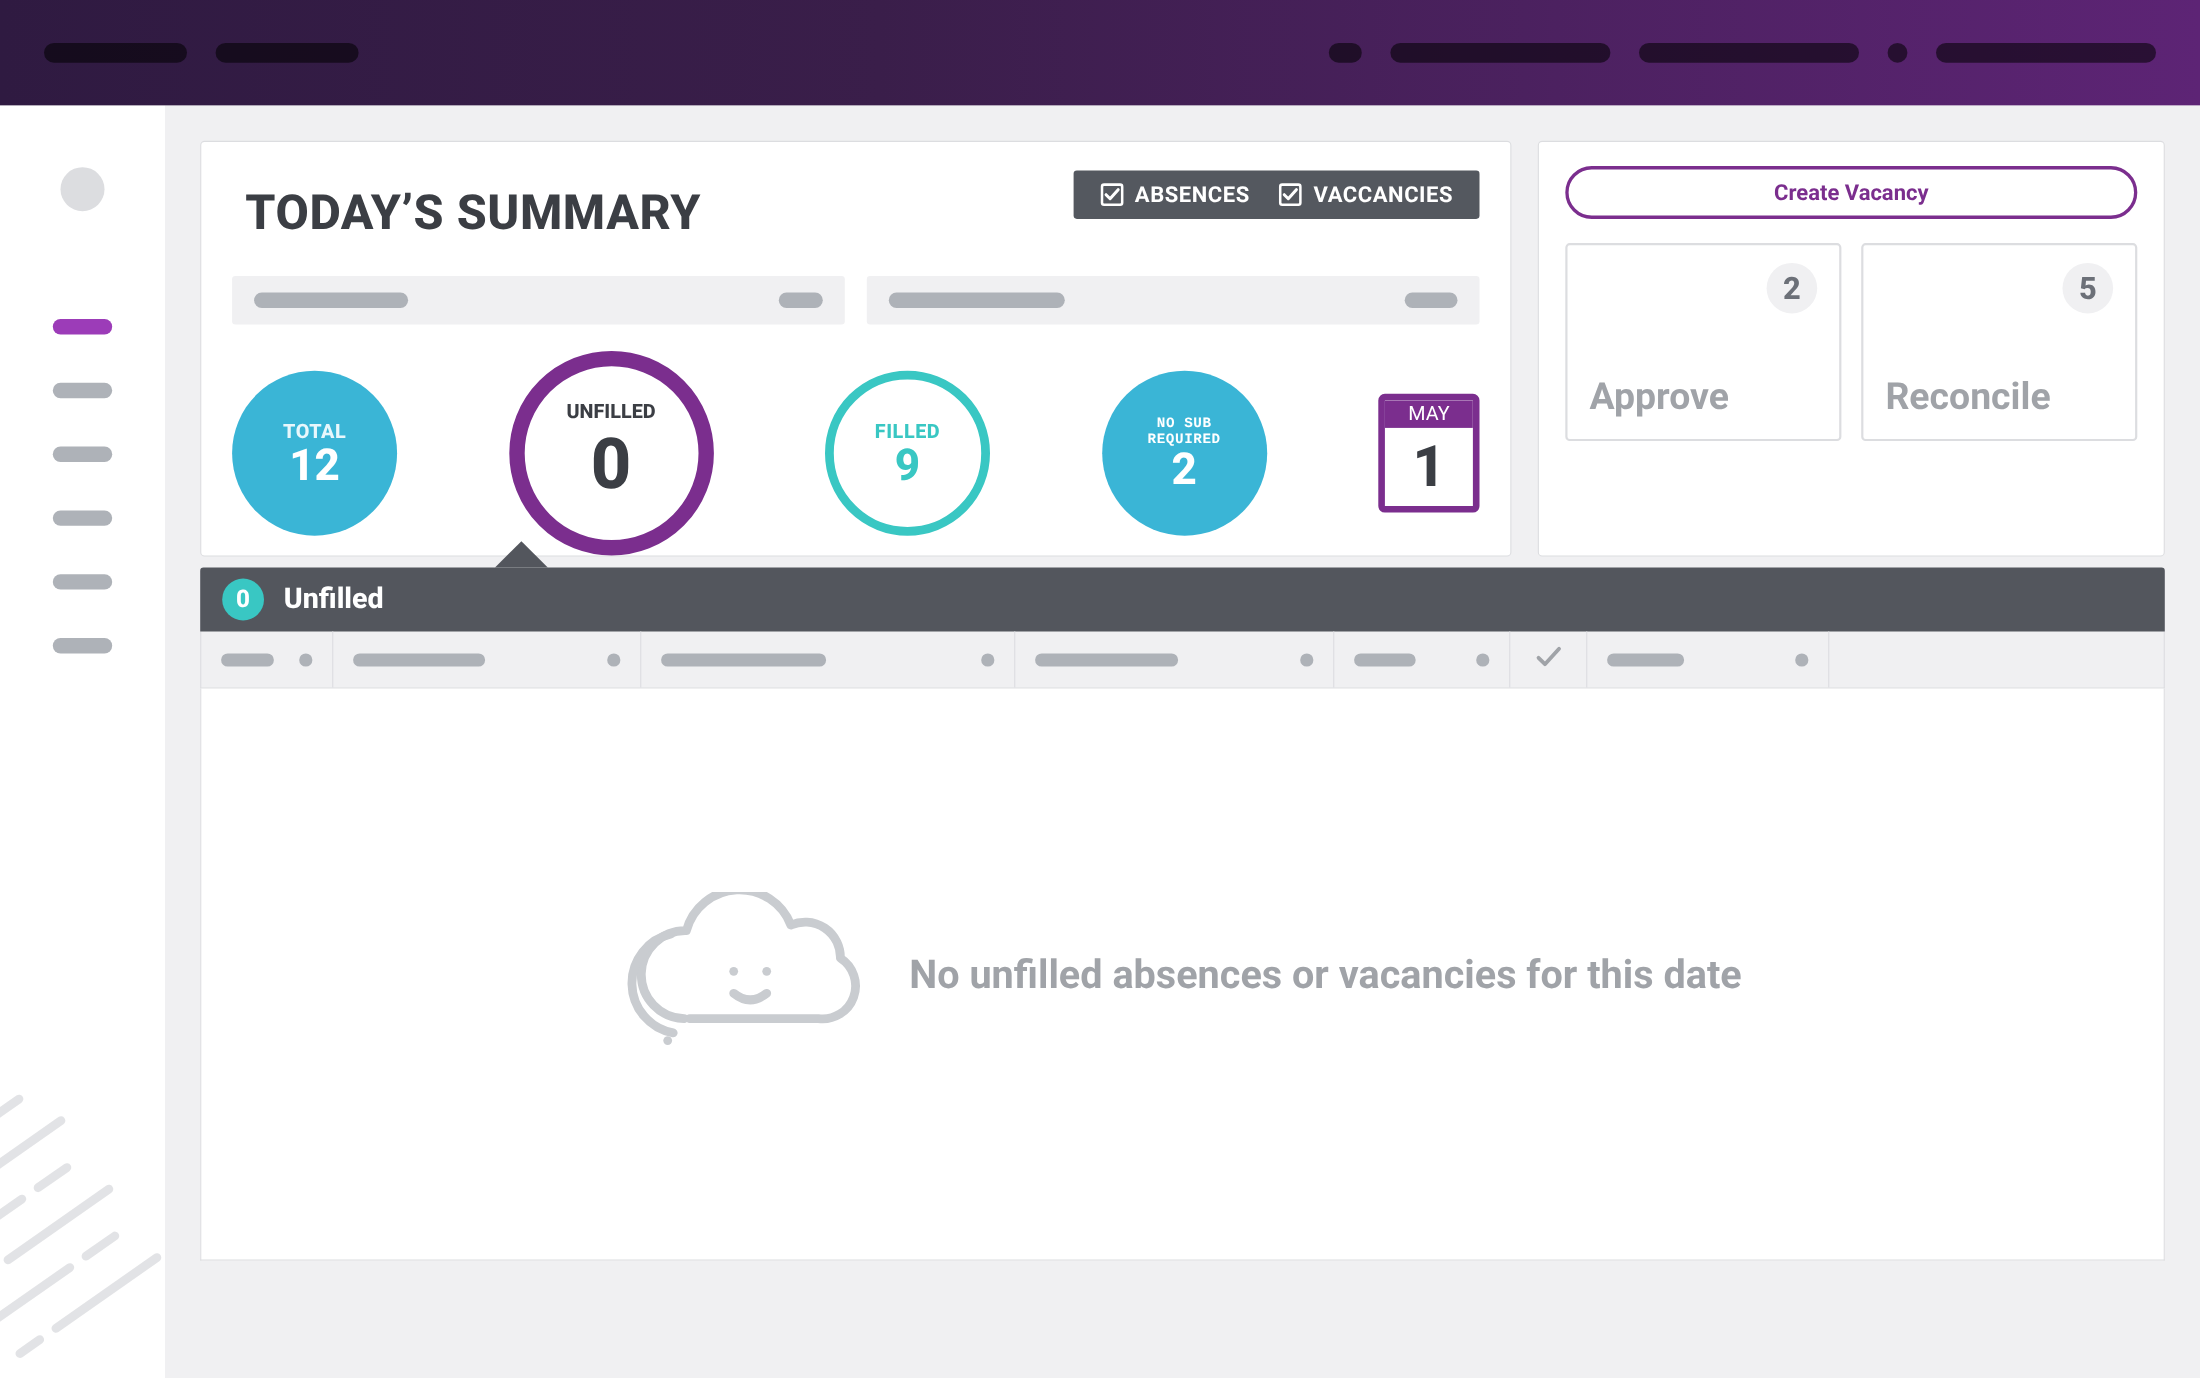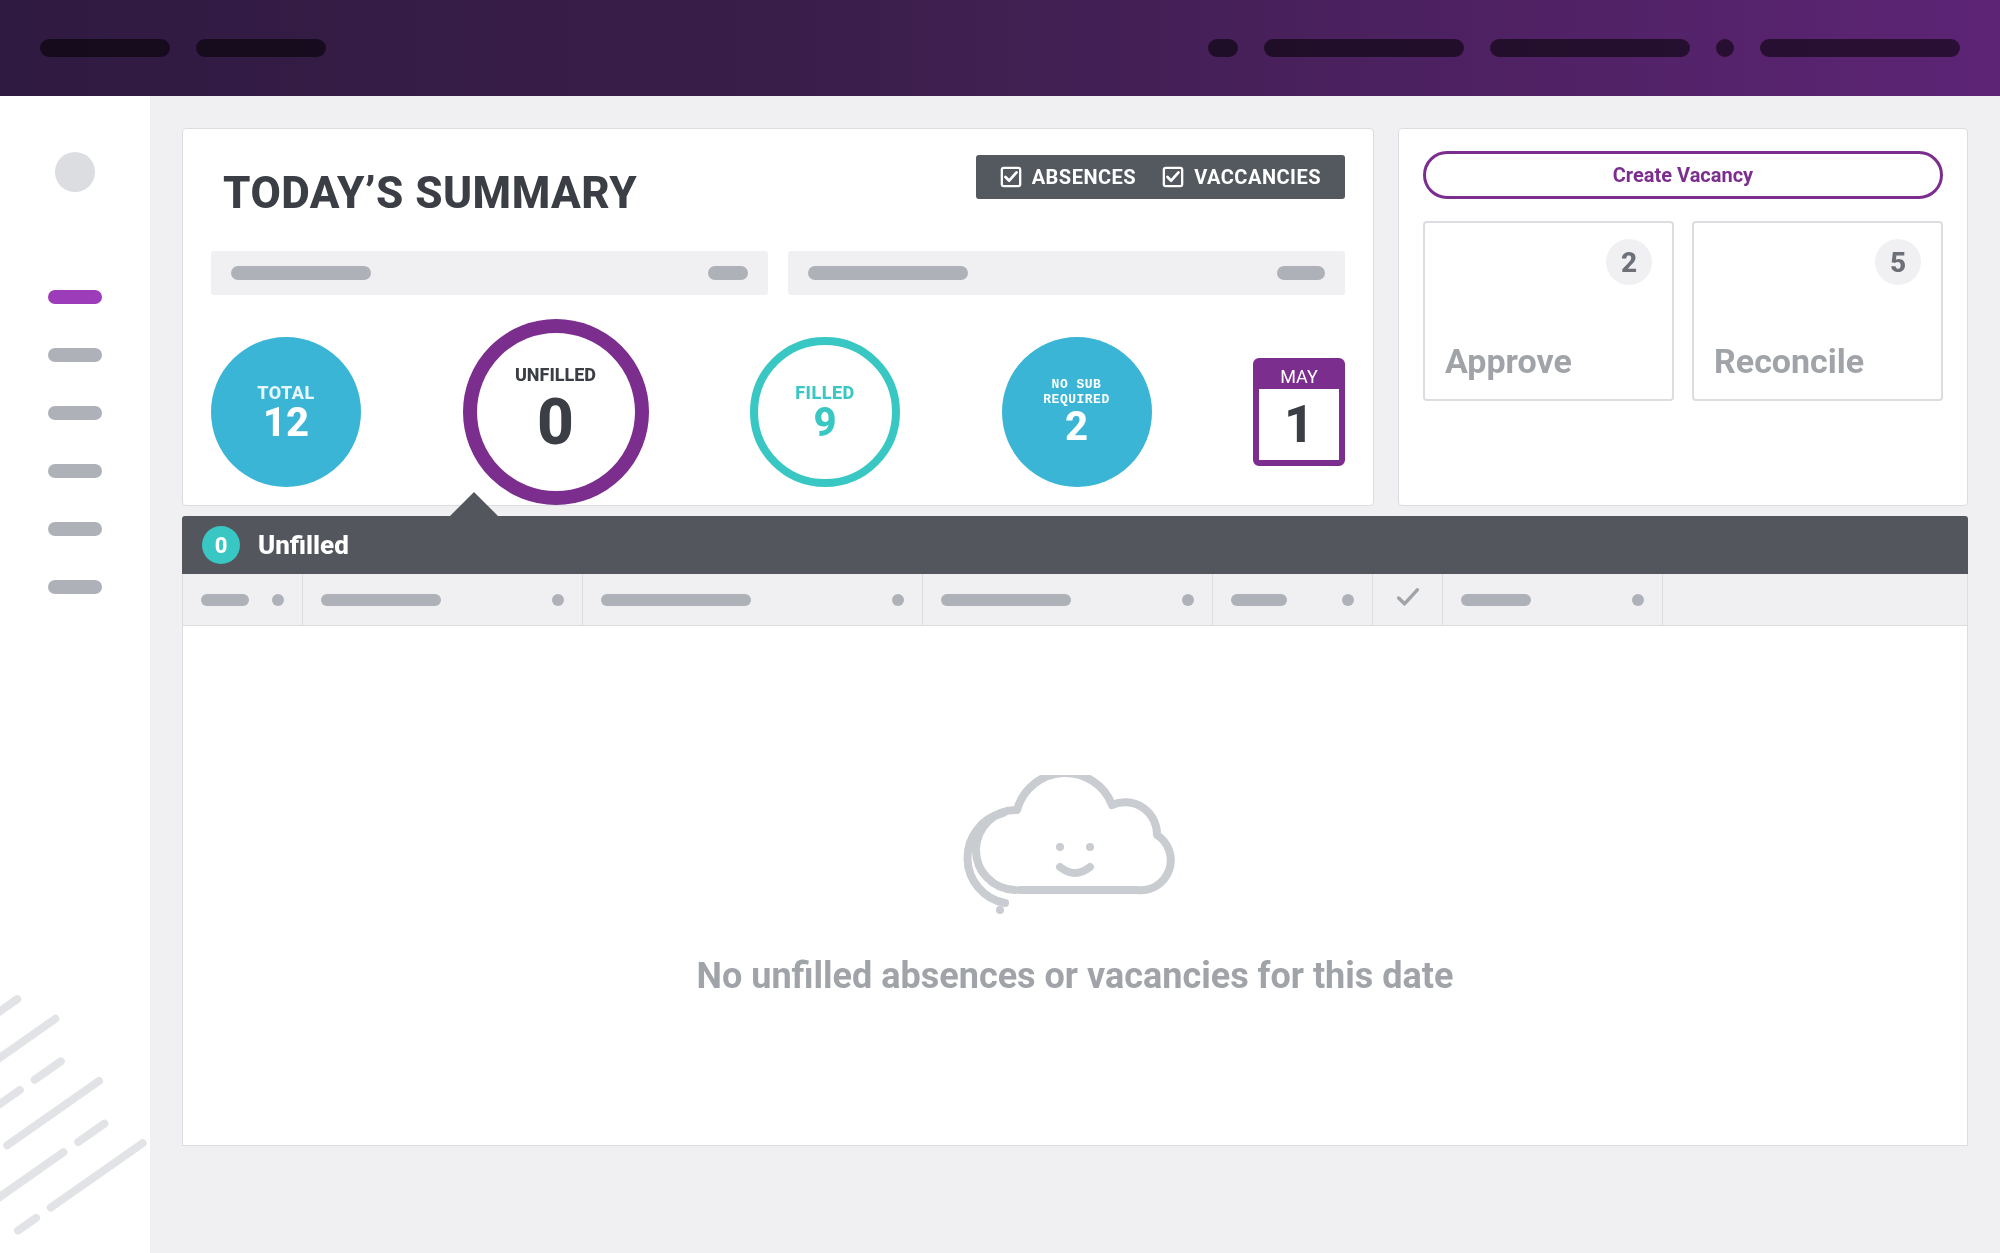--- a/index.html
+++ b/index.html
@@ -204,7 +204,7 @@
   .empty-state{
     background:var(--white); border:1px solid var(--gray-2); border-top:none;
     height:520px;
-    display:flex; flex-direction:column; align-items:center; justify-content:center;
+    display:flex; flex-direction:row; align-items:center; justify-content:center;
     gap:30px;
   }
   .empty-msg{ color: var(--text-muted); font-size:36px; font-weight:700;}

